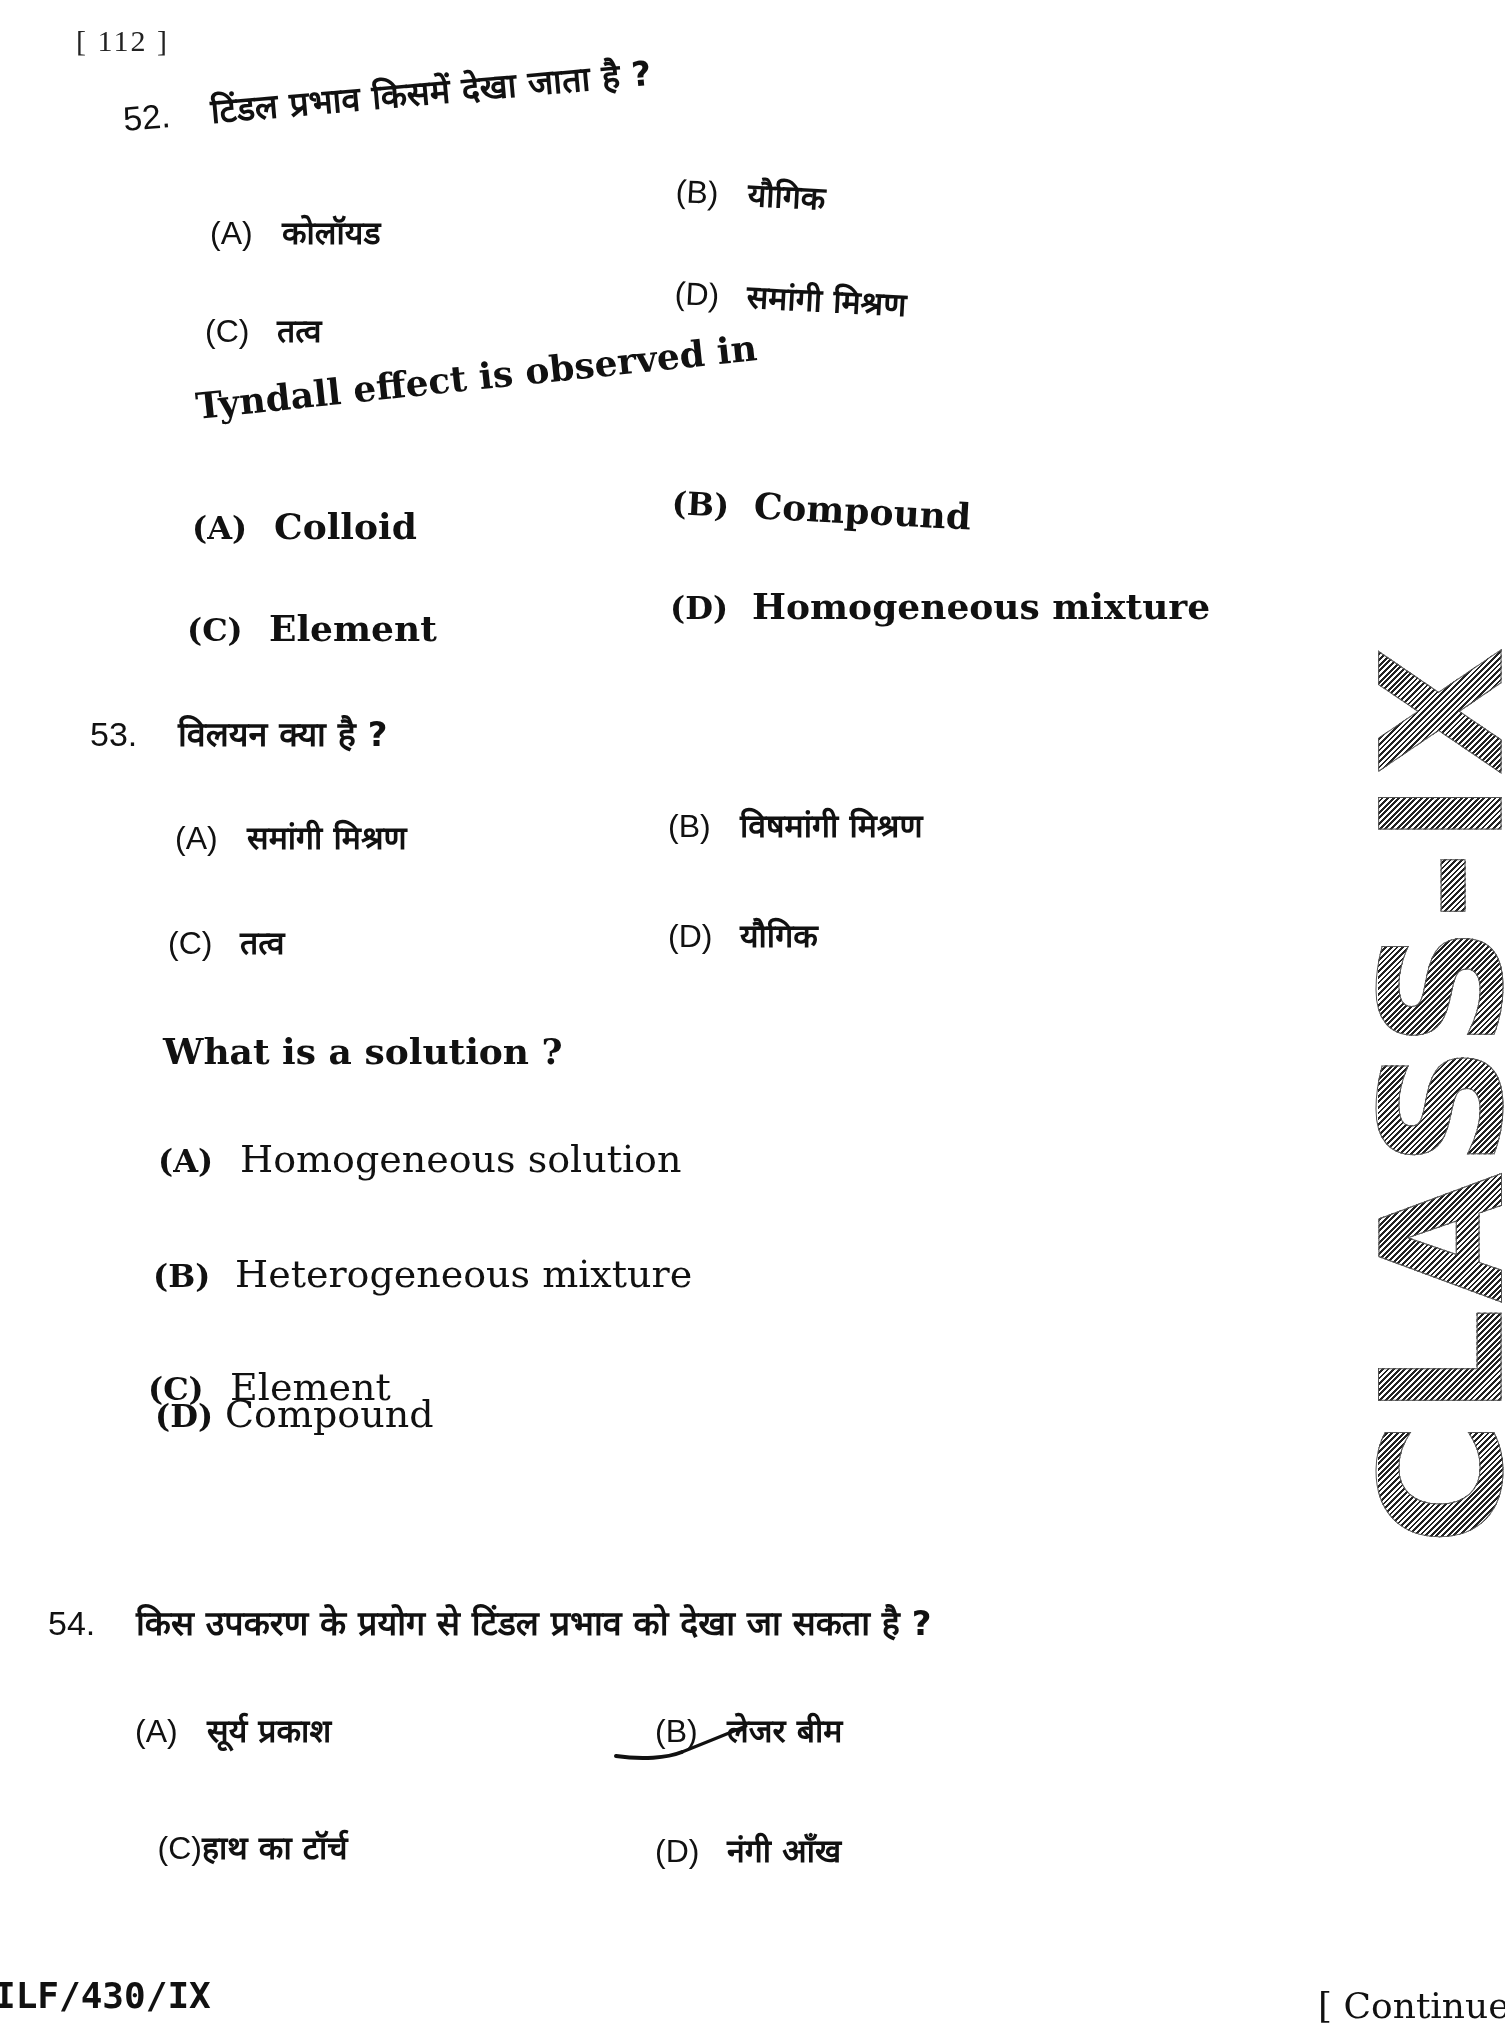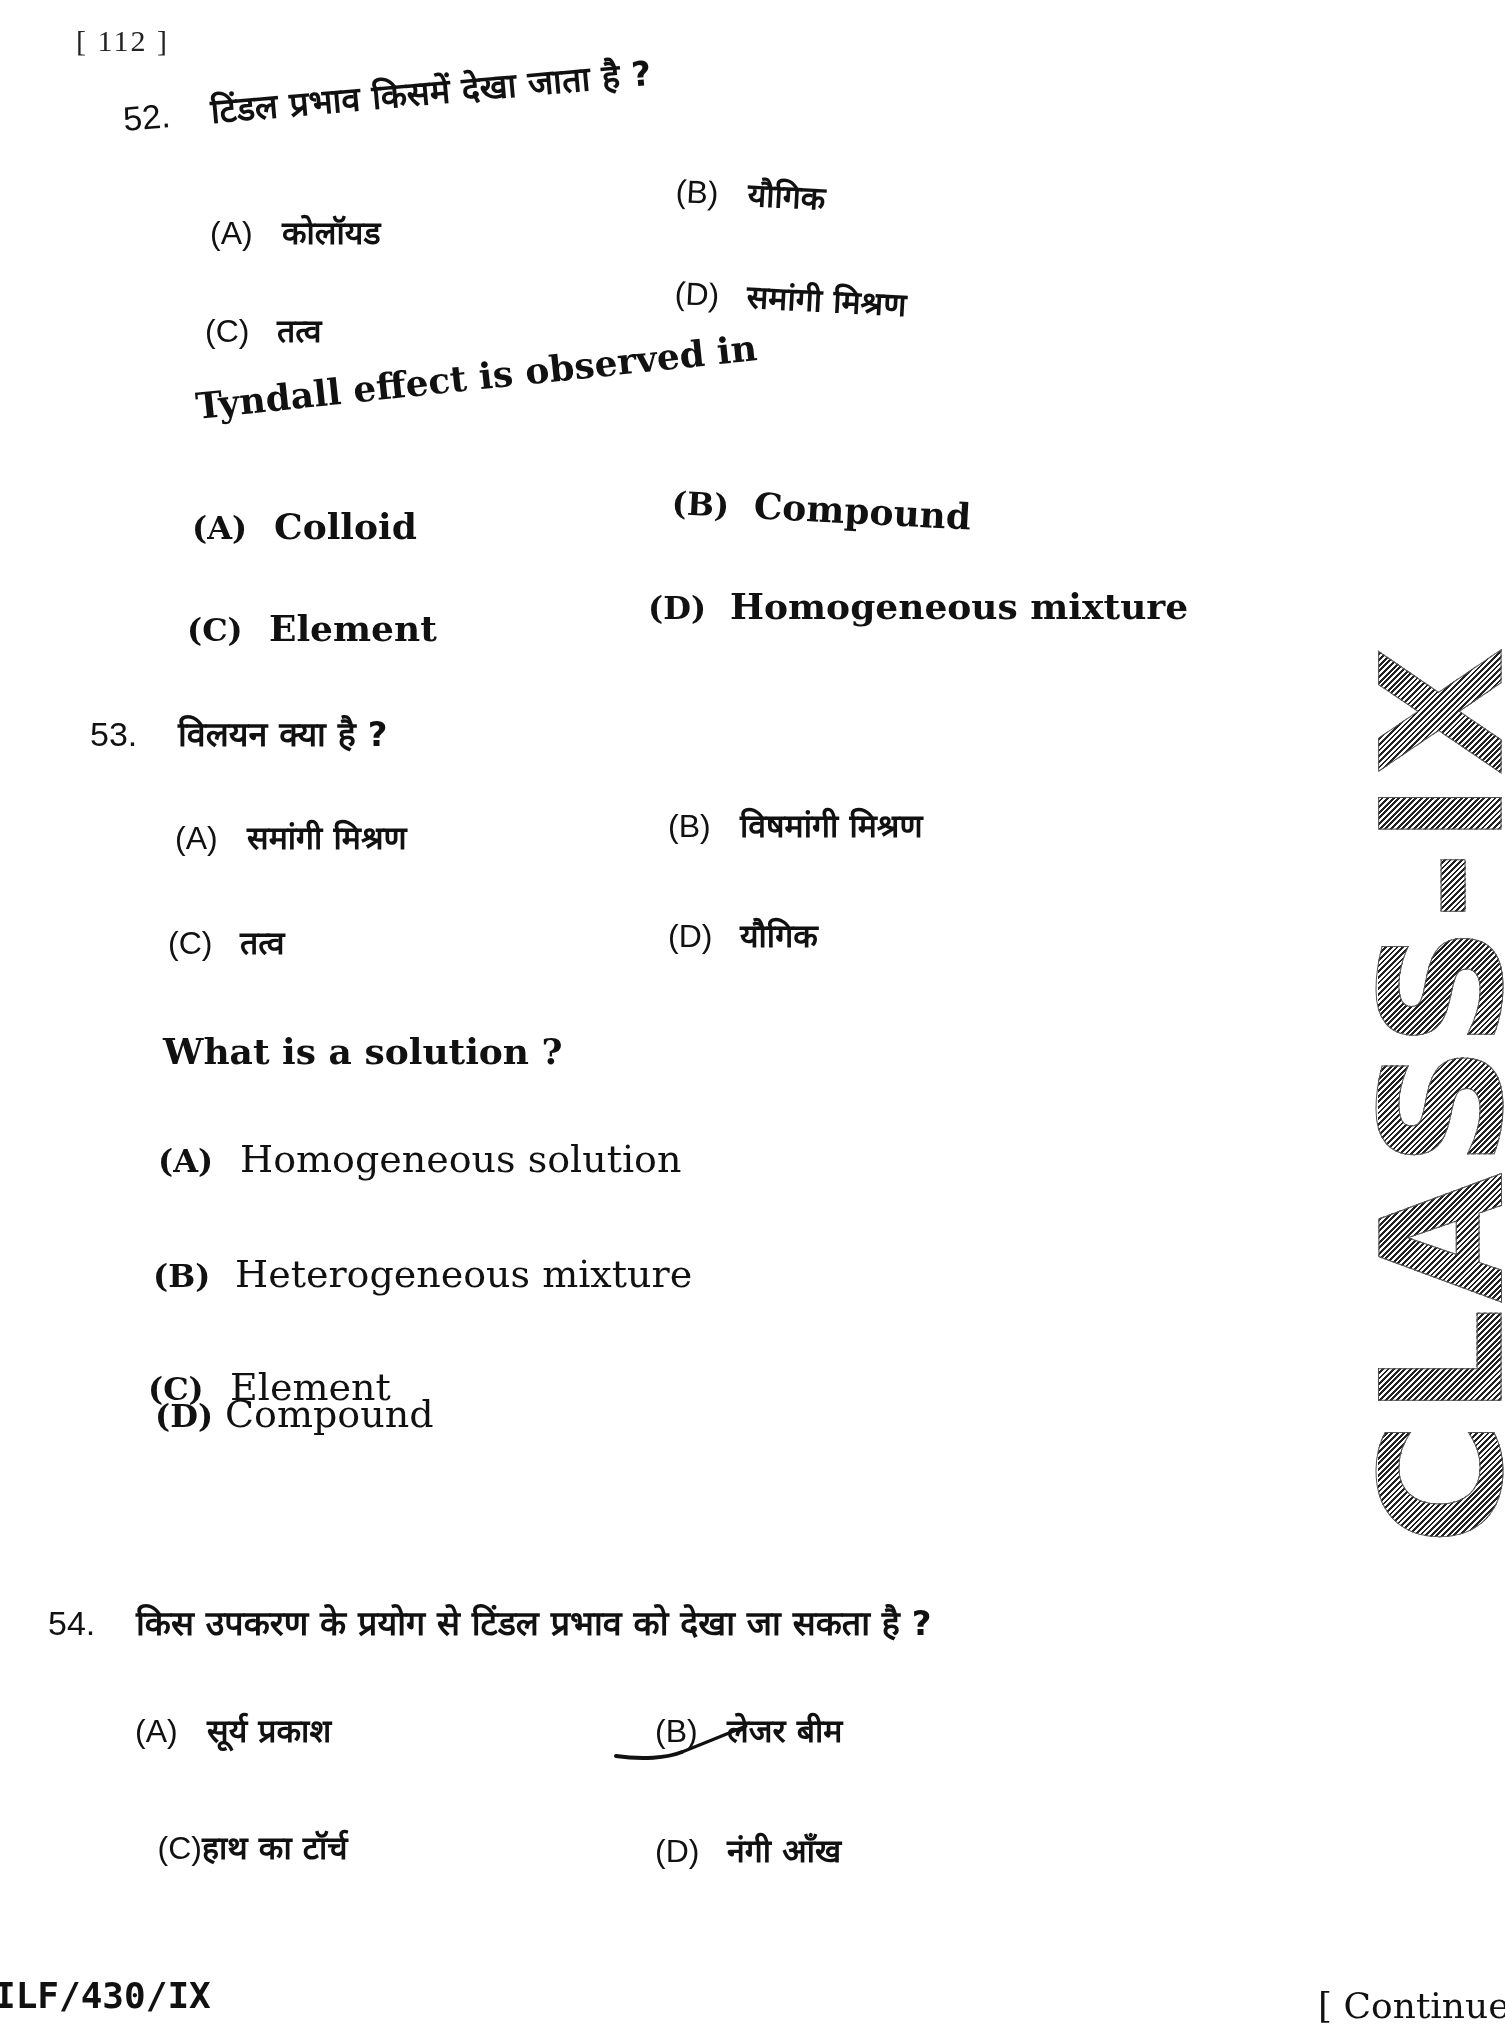--- a/index.html
+++ b/index.html
@@ -69,7 +69,7 @@
 <div class="abs" style="left:187px; top:607px;">
   <span class="lbl-en">(C)</span><span class="en opt-text">Element</span>
 </div>
-<div class="abs" style="left:648px; top:585px;">
+<div class="abs" style="left:670px; top:585px;">
   <span class="lbl-en">(D)</span><span class="en opt-text">Homogeneous mixture</span>
 </div>
 

